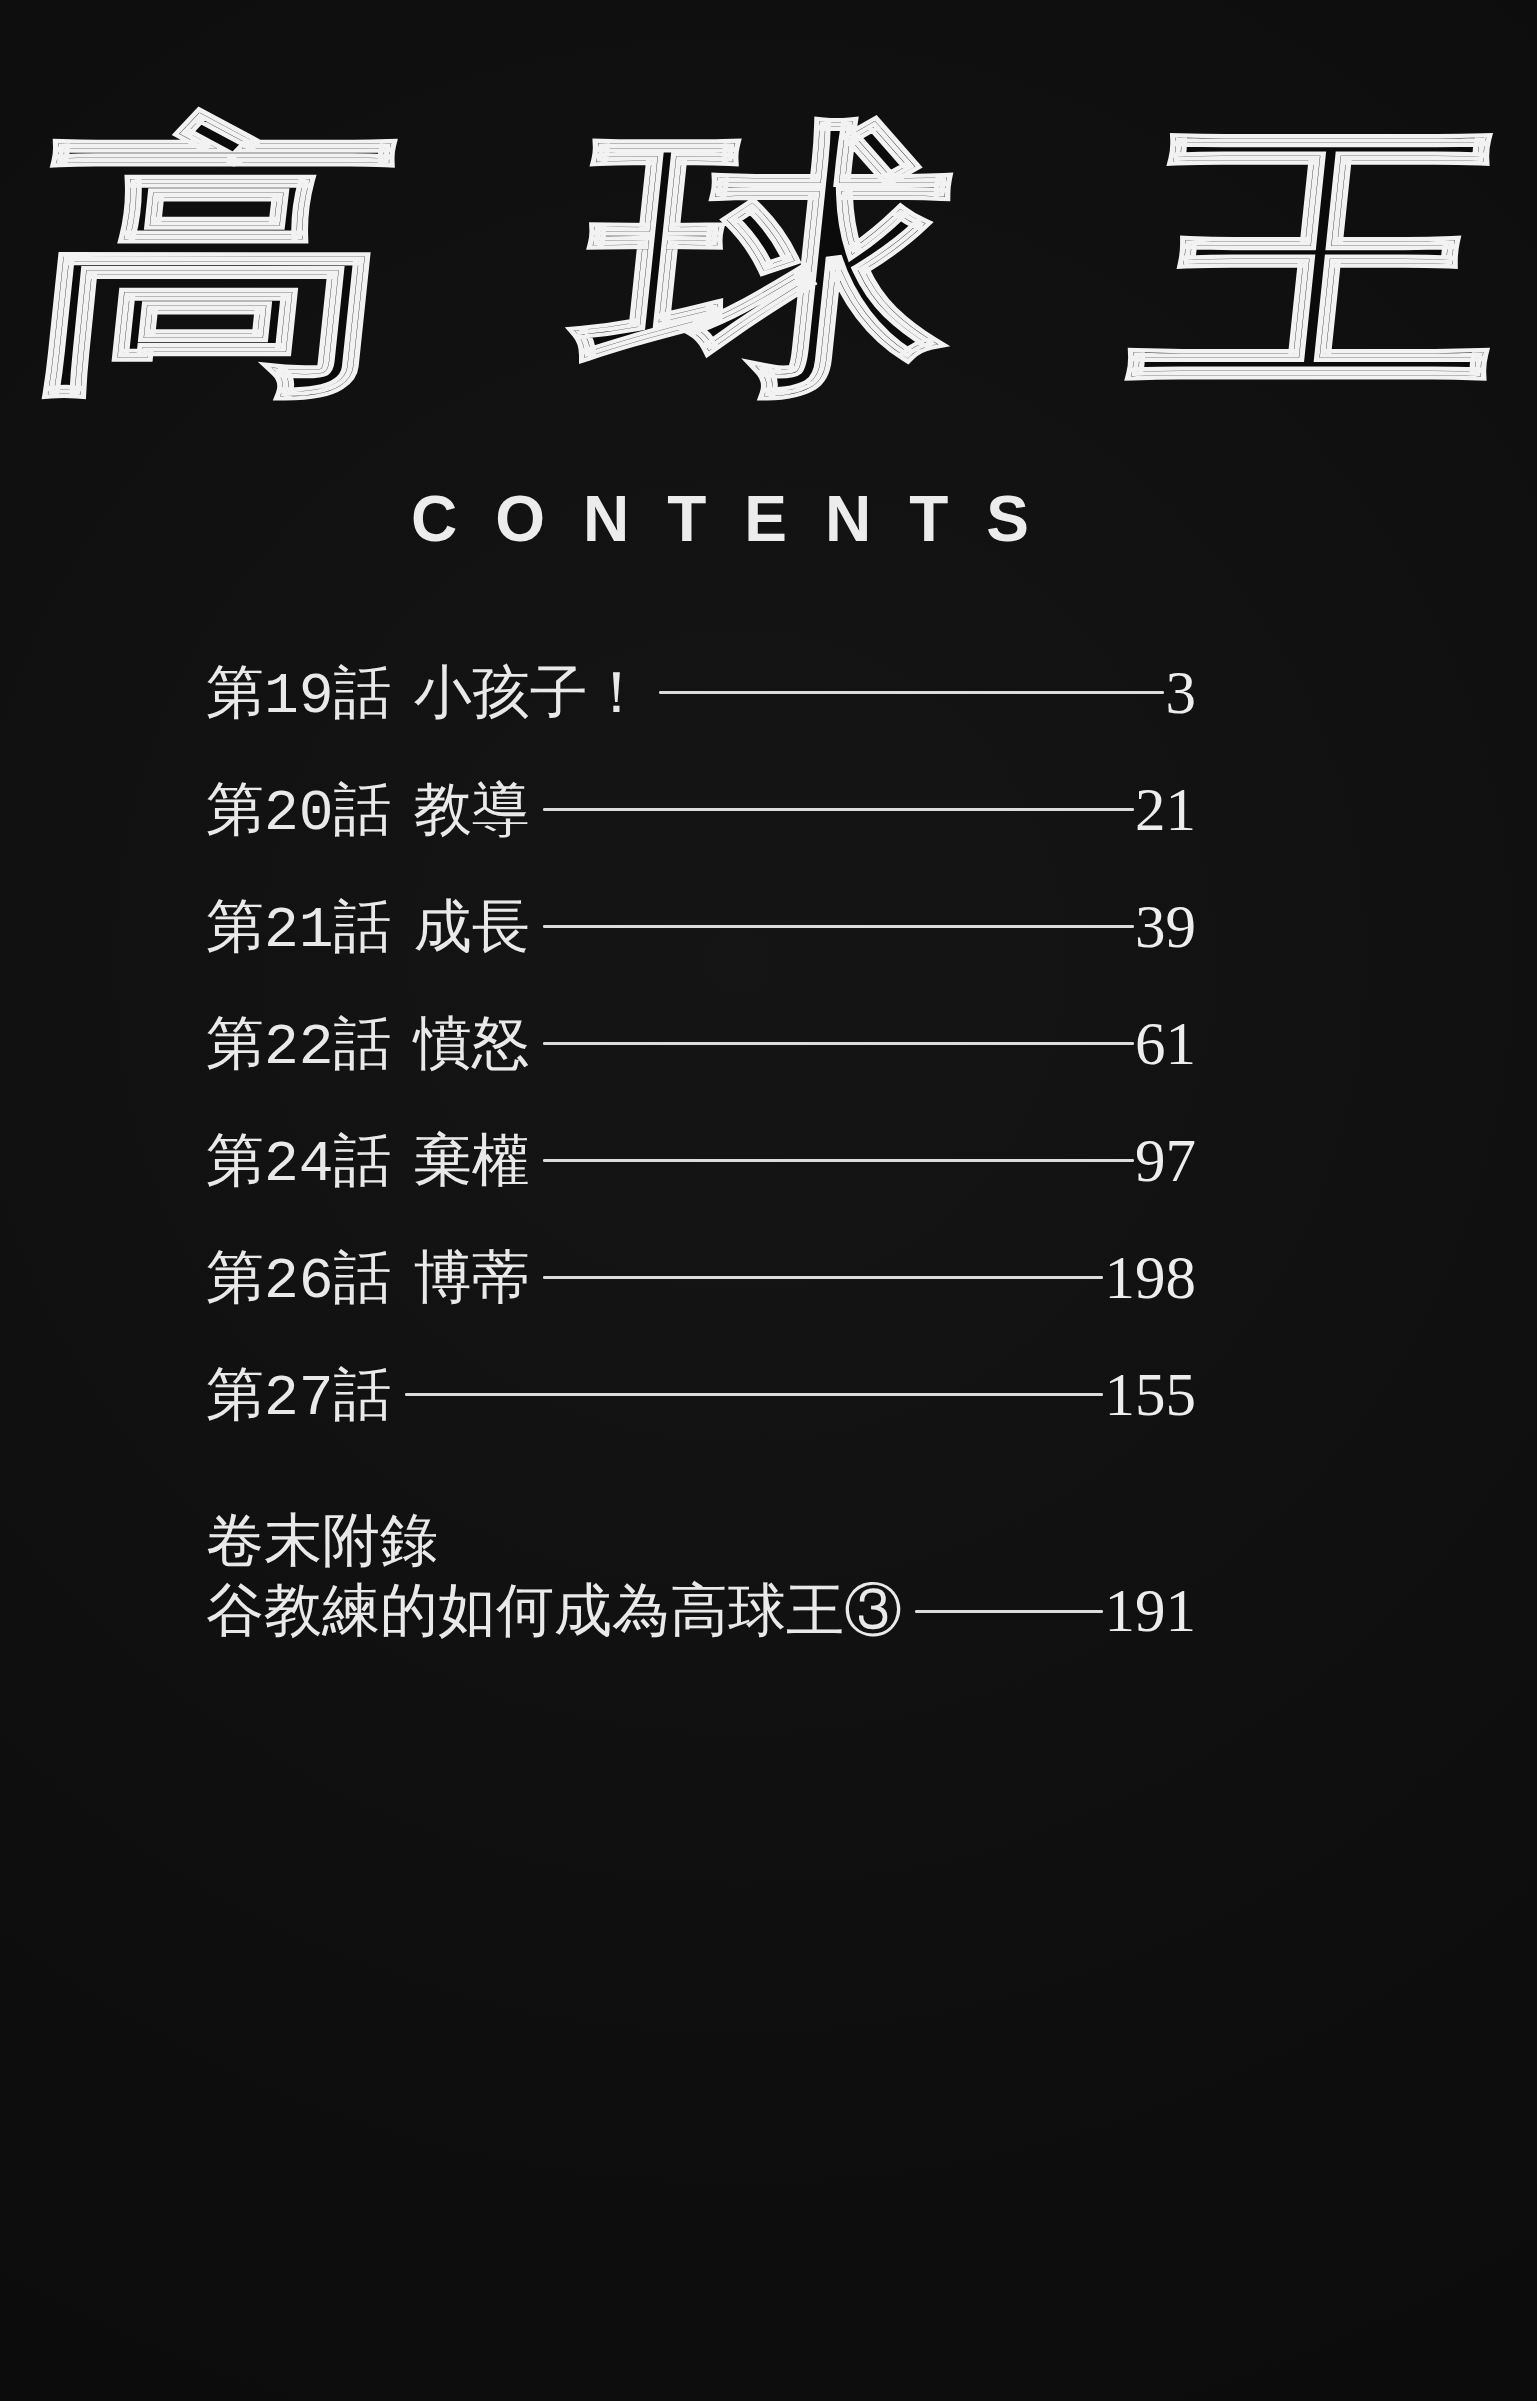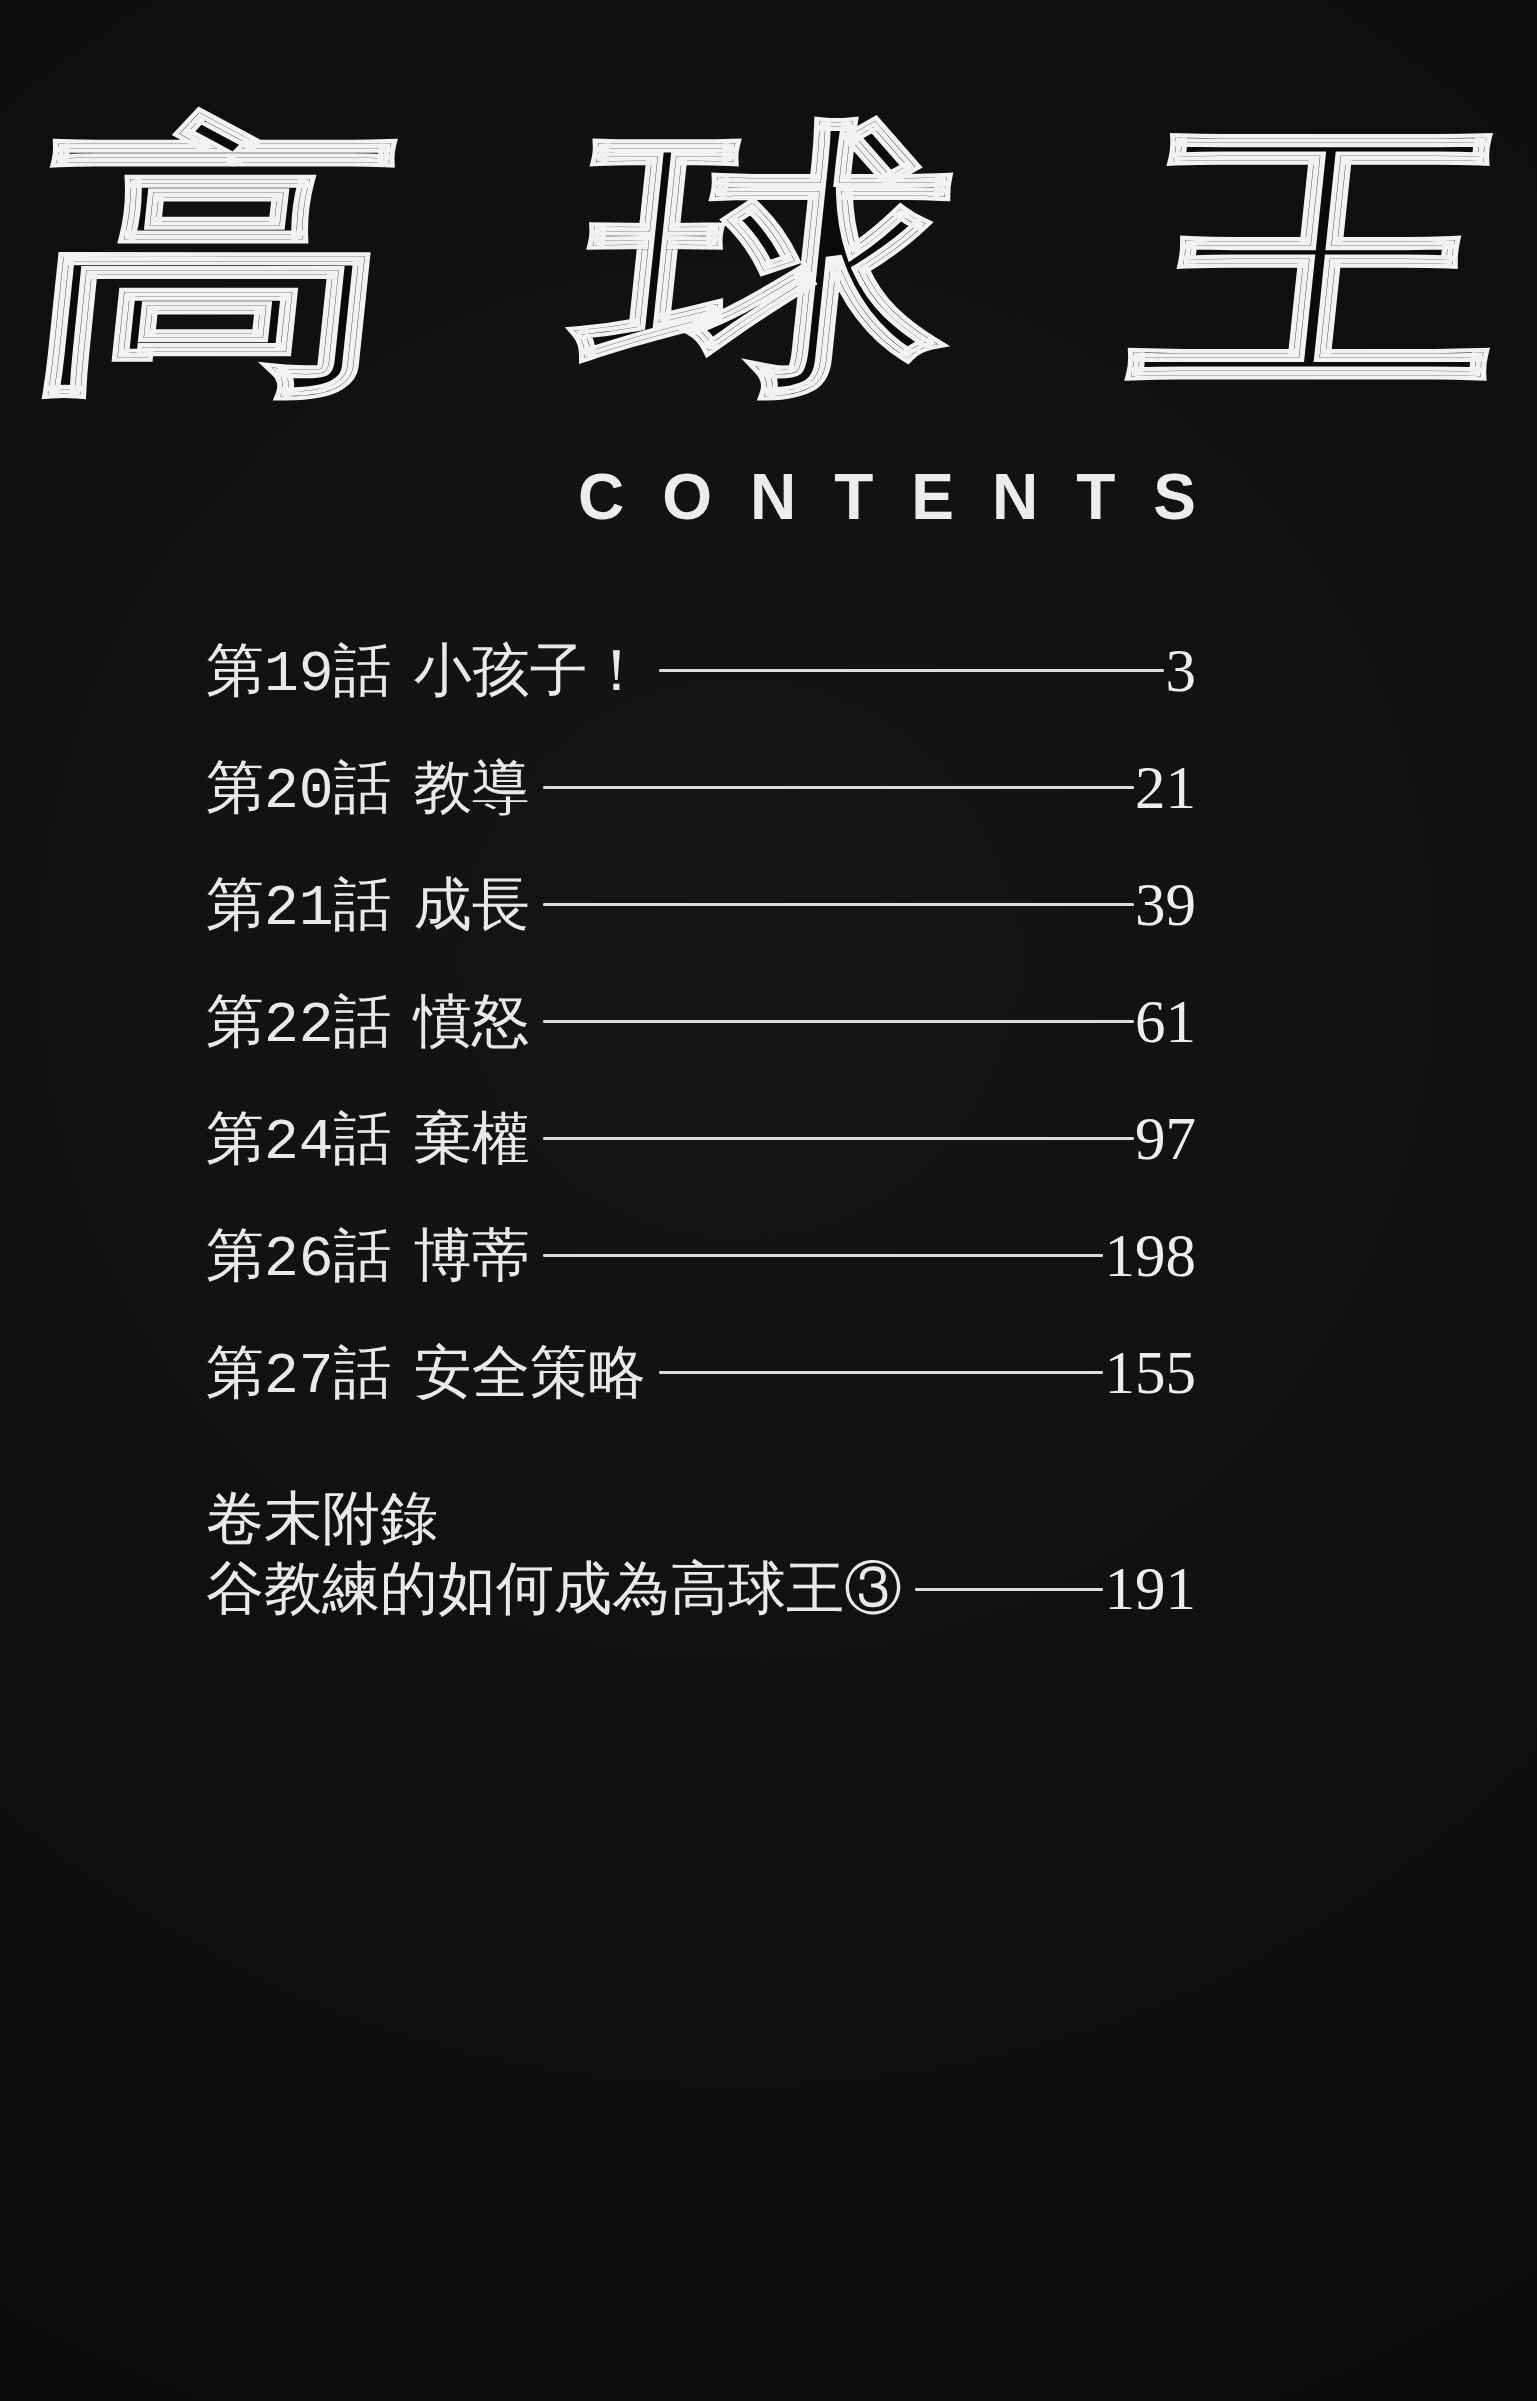--- a/index.html
+++ b/index.html
@@ -43,10 +43,10 @@
 
   
   .contents-heading {
-    margin-top: 52px;
+    margin-top: 74px;
     margin-left: 206px;
     width: 990px;
-    text-align: right;
+    text-align: center;
     font-family: "Liberation Sans", "DejaVu Sans", sans-serif;
     font-weight: 700;
     font-size: 64px;

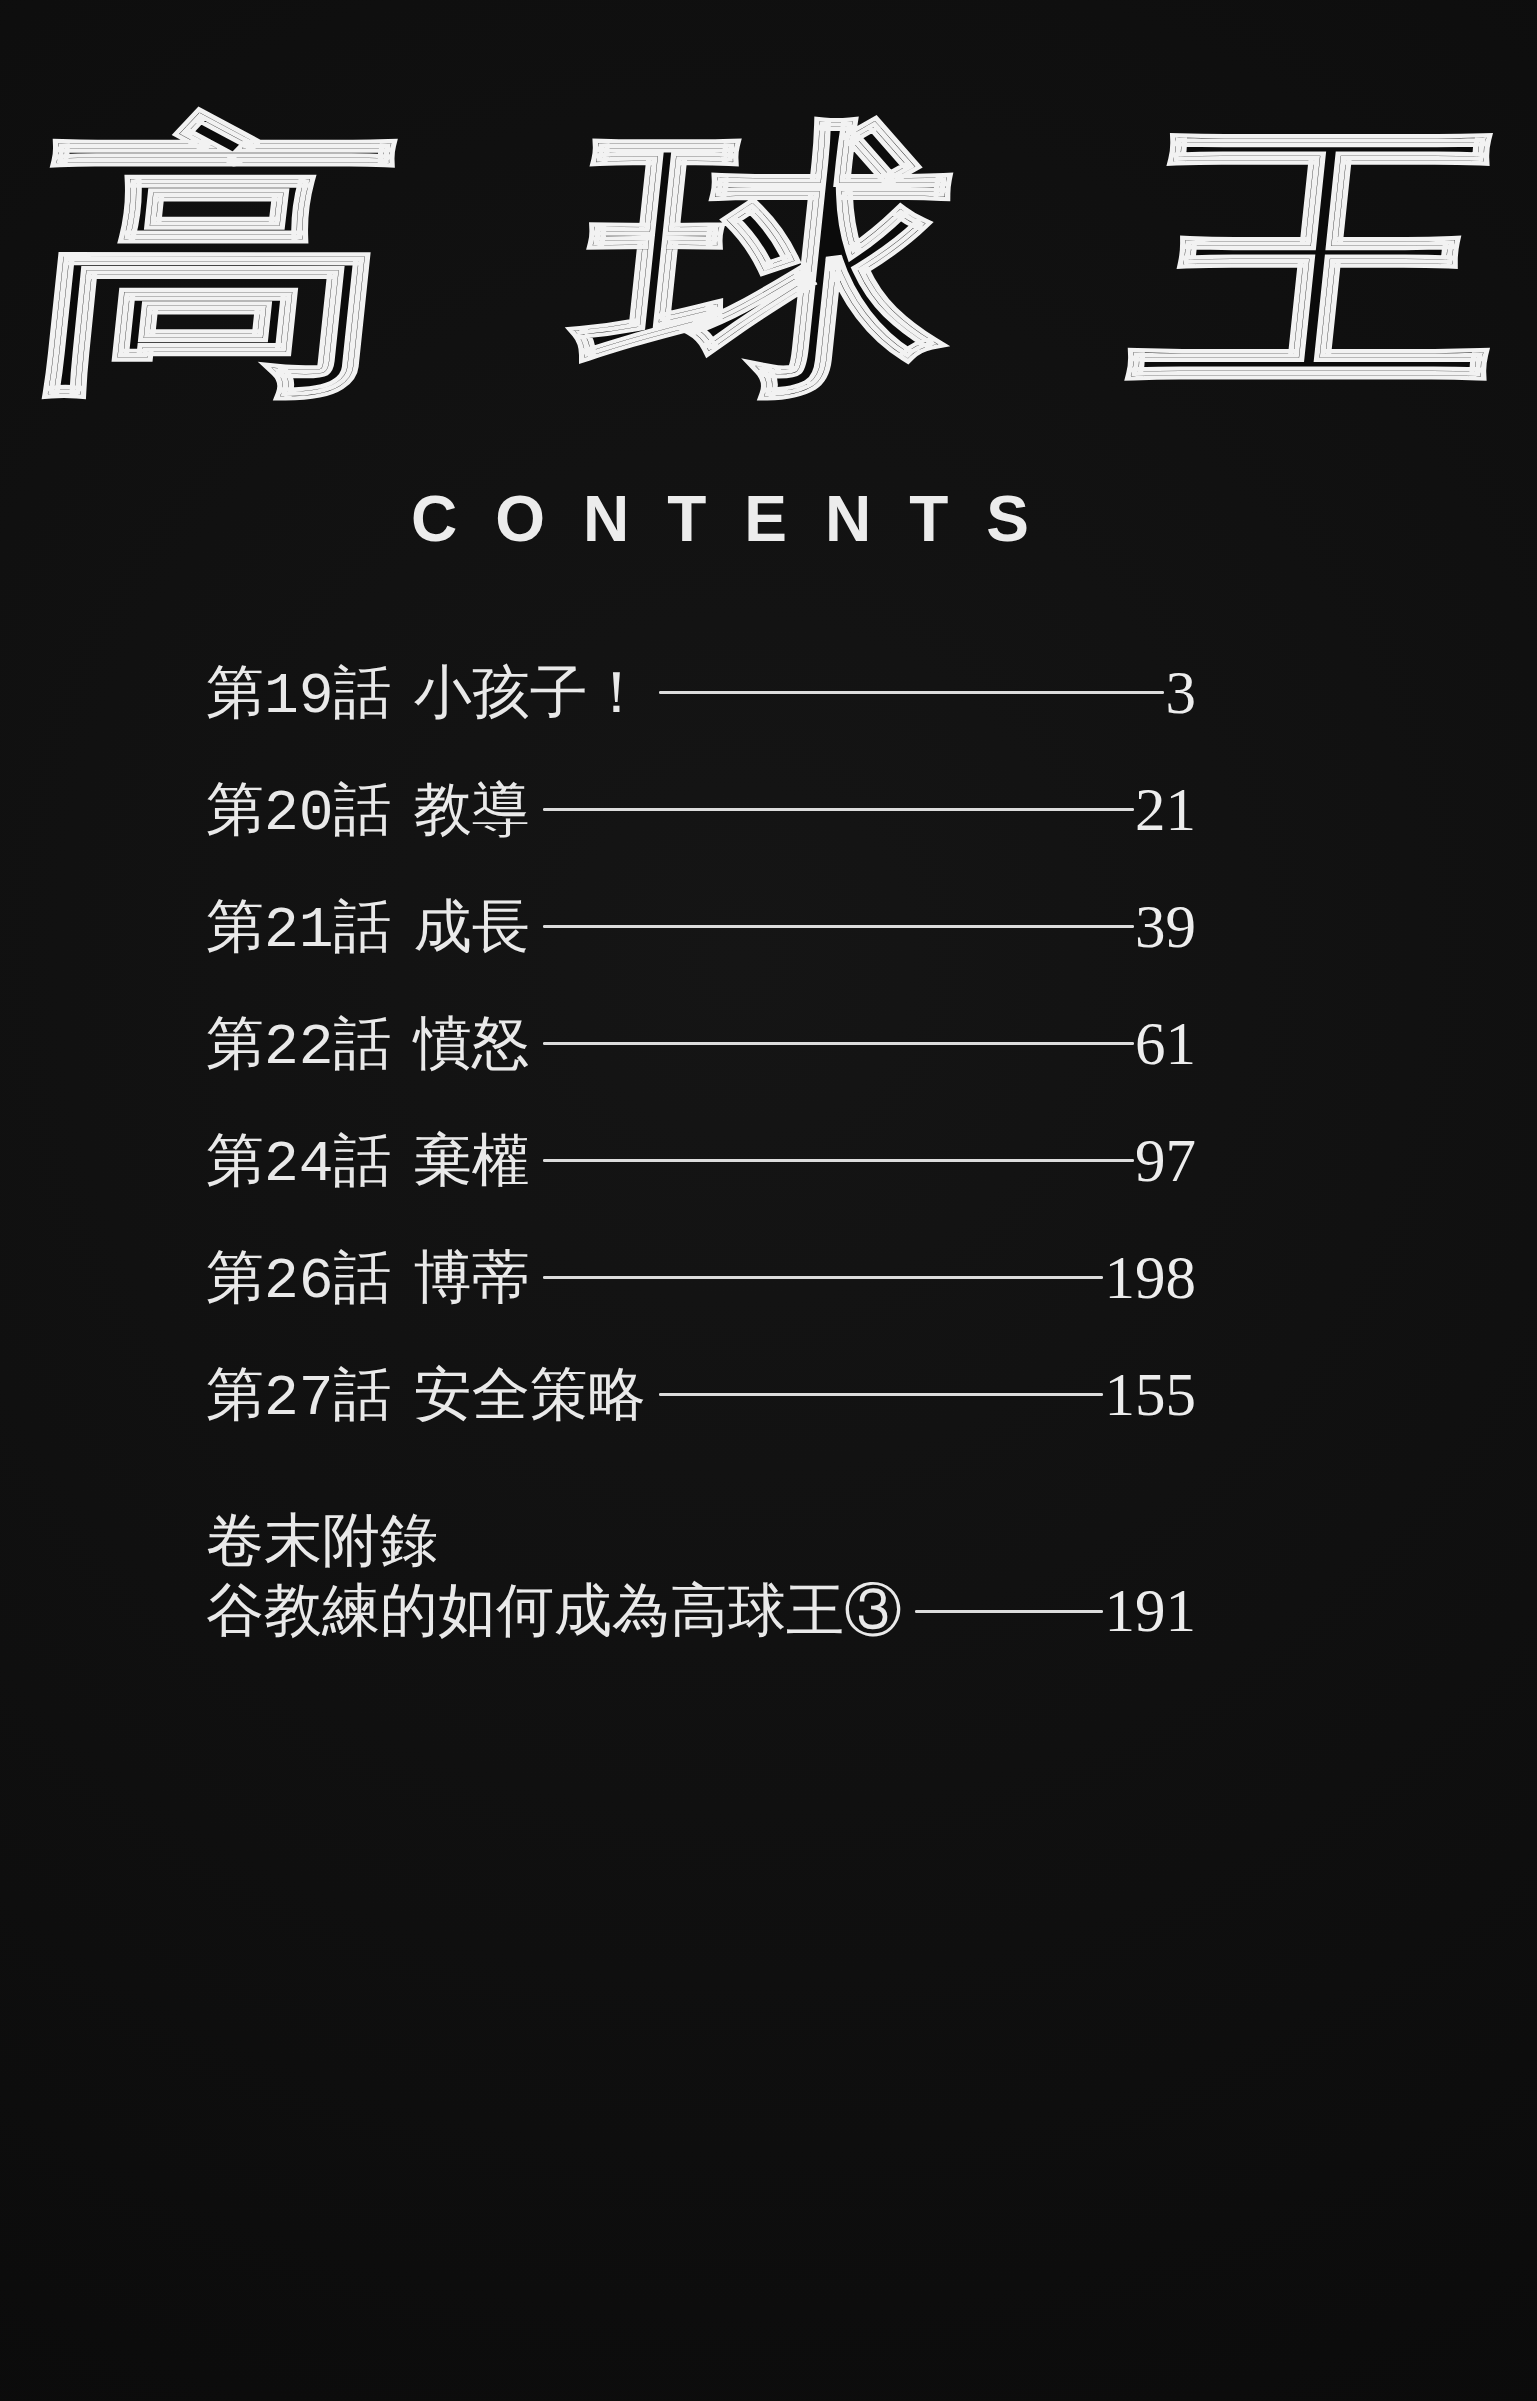--- a/index.html
+++ b/index.html
@@ -176,7 +176,6 @@
     </div>
       <div class="toc-row">
       <span class="ch-label">第27話</span>
-      <span class="ch-title">安全策略</span>
       <span class="leader"></span>
       <span class="pg-num">155</span>
     </div>

